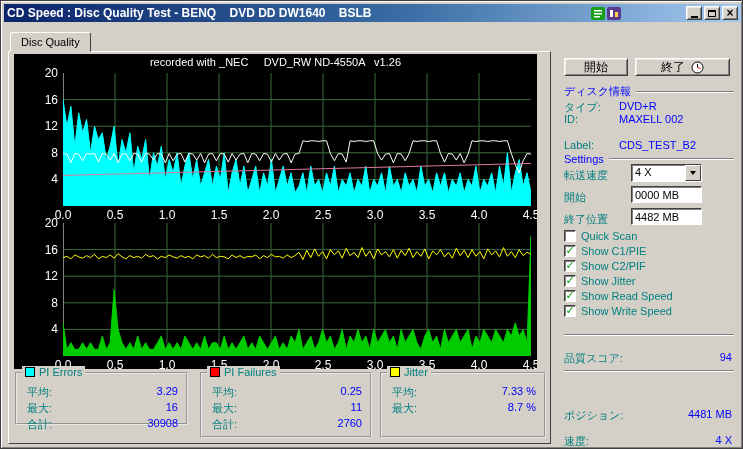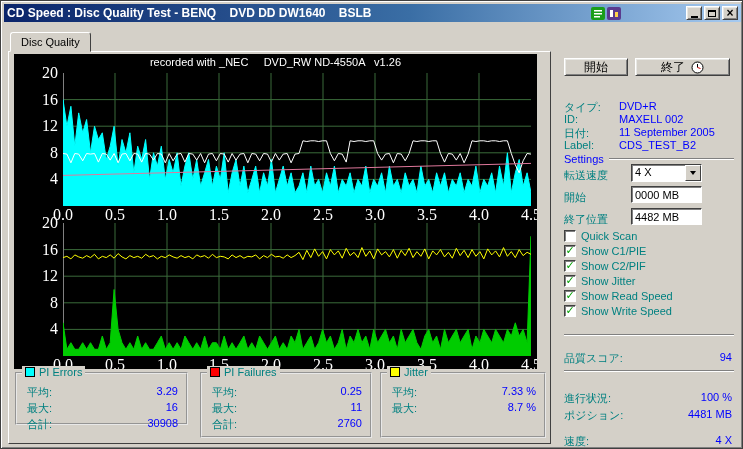--- a/index.html
+++ b/index.html
@@ -30,7 +30,7 @@
   #chart-region{position:absolute;left:10px;top:32px;width:523px;height:315px;background:#000;overflow:hidden;z-index:2;}
   .chart-title{position:absolute;top:2px;left:0;right:0;text-align:center;color:#fff;font-size:11px;white-space:pre;}
   .plot{position:absolute;left:49px;}
-  .axis-label{position:absolute;color:#ffffff;font-size:16px;line-height:12px;font-family:Liberation Serif, serif;}
+  .axis-label{position:absolute;color:#ffffff;font-size:12px;line-height:12px;}
   .ylab{left:0;width:44px;text-align:right;}
   .xlab{width:28px;text-align:center;}
   

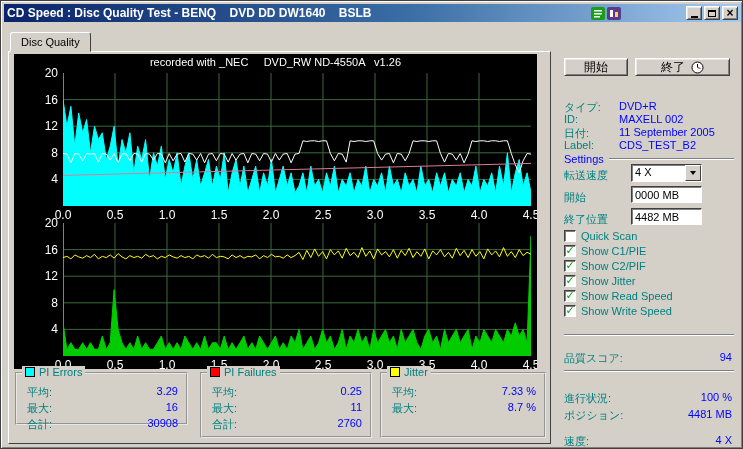--- a/index.html
+++ b/index.html
@@ -249,6 +249,10 @@
           </svg>
       </button>
 
+      <div class="sec-h" style="top:29px">
+        <span>ディスク情報</span>
+          <span class="rule"></span>
+      </div>
       <div class="info-row" style="top:45px"><span>タイプ:</span><span class="val">DVD+R</span></div>
       <div class="info-row" style="top:58px"><span>ID:</span><span class="val">MAXELL 002</span></div>
       <div class="info-row" style="top:71px"><span>日付:</span><span class="val">11 September 2005</span></div>

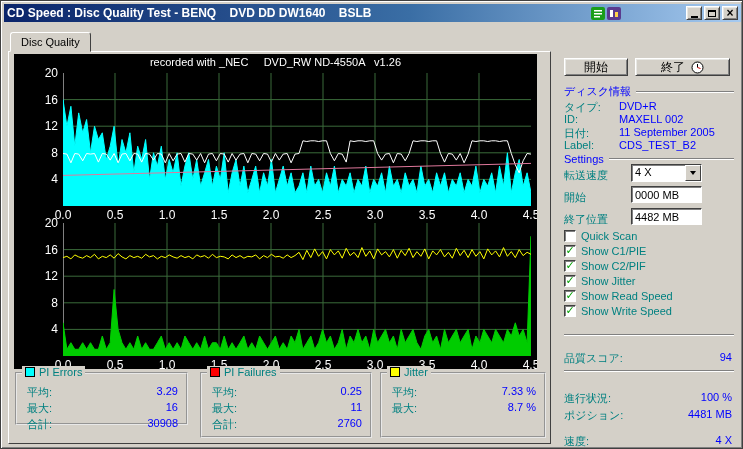--- a/index.html
+++ b/index.html
@@ -255,7 +255,6 @@
       </div>
       <div class="info-row" style="top:45px"><span>タイプ:</span><span class="val">DVD+R</span></div>
       <div class="info-row" style="top:58px"><span>ID:</span><span class="val">MAXELL 002</span></div>
-      <div class="info-row" style="top:71px"><span>日付:</span><span class="val">11 September 2005</span></div>
       <div class="info-row" style="top:84px"><span>Label:</span><span class="val">CDS_TEST_B2</span></div>
 
       <div class="sec-h" style="top:98px">

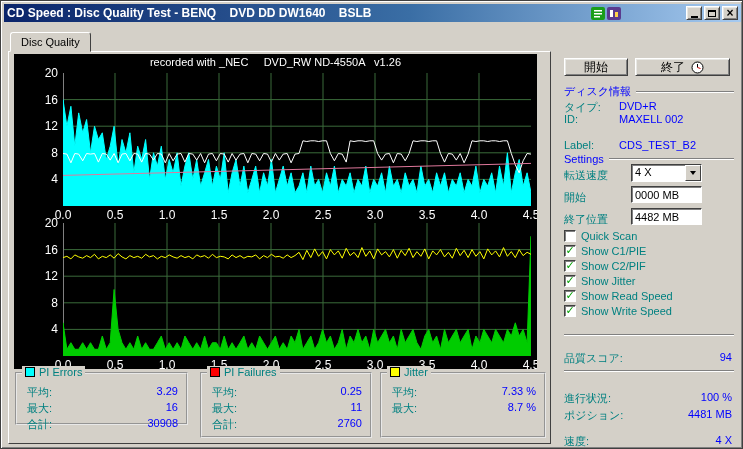--- a/index.html
+++ b/index.html
@@ -320,10 +320,6 @@
 
       <div class="hline" style="top:315px"></div>
 
-      <div class="status-row" style="top:336px">
-        <span>進行状況:</span>
-        <span class="val">100 %</span>
-      </div>
       <div class="status-row" style="top:353px">
         <span>ポジション:</span>
         <span class="val">4481 MB</span>

